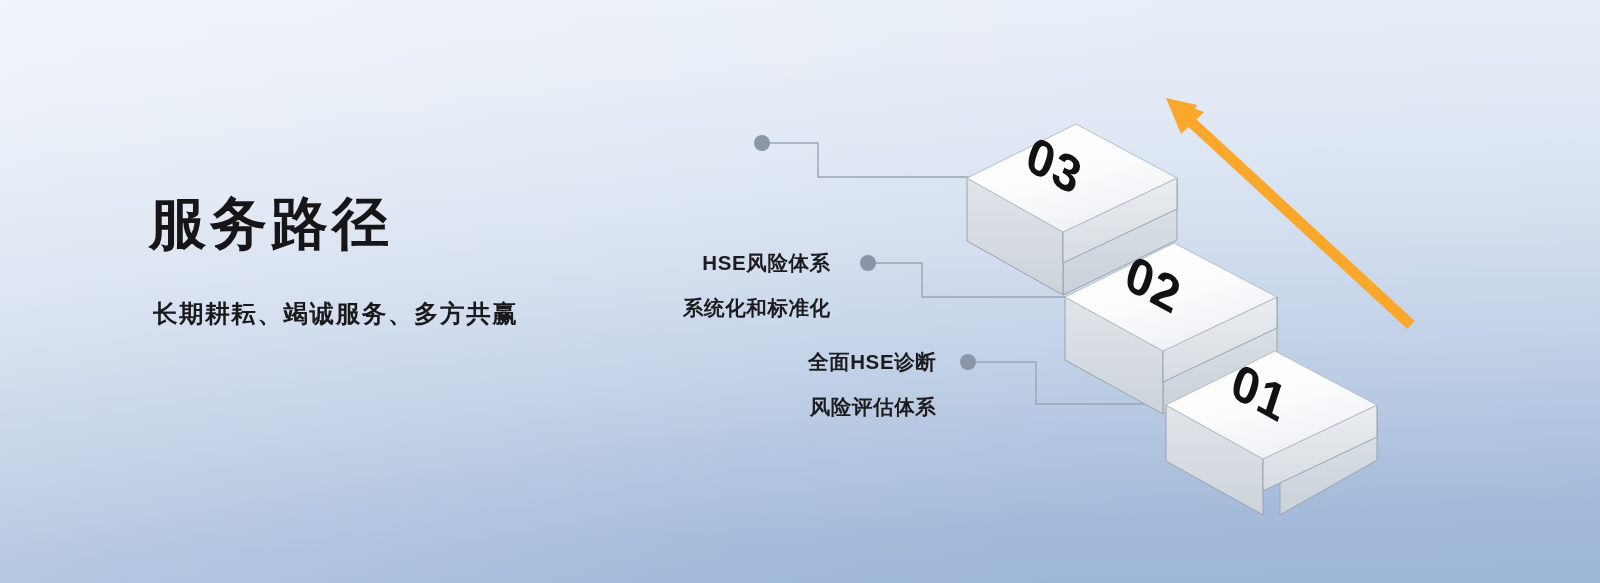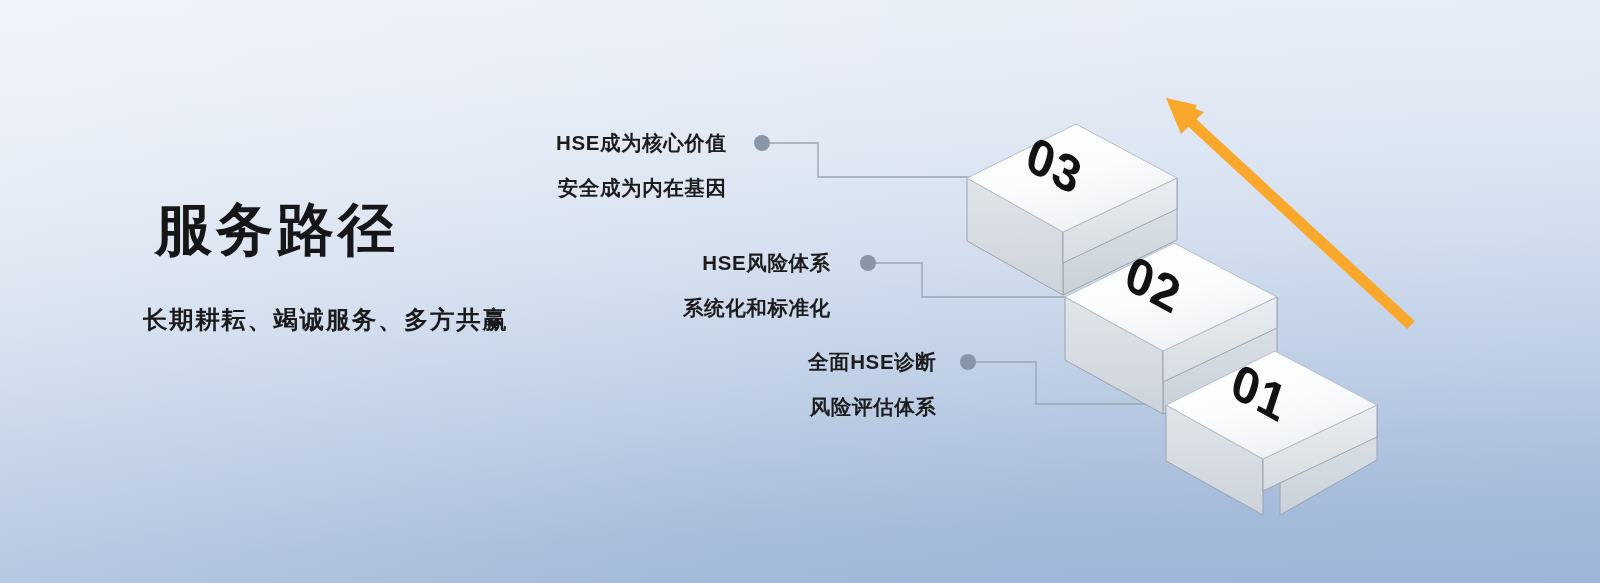--- a/index.html
+++ b/index.html
@@ -154,10 +154,6 @@
     </g>
   </svg>
 
-  <div class="callout callout-1">
-    <div class="line">HSE成为核心价值</div>
-    <div class="line">安全成为内在基因</div>
-  </div>
   <div class="callout callout-3">
     <div class="line">全面HSE诊断</div>
     <div class="line">风险评估体系</div>

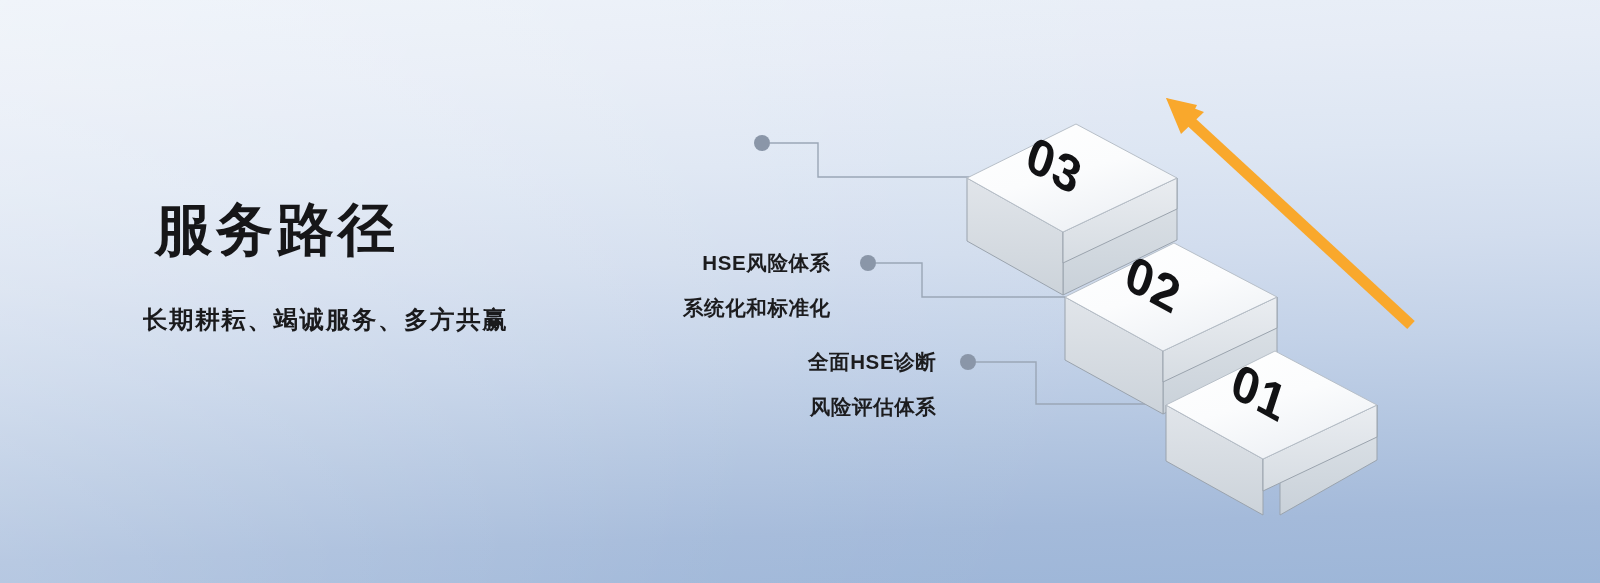--- a/index.html
+++ b/index.html
@@ -55,7 +55,7 @@
     letter-spacing: 4px;
     color: #161618;
     line-height: 1.1;
-    margin: 12px;
+    margin: 6px;
     white-space: nowrap;
   }
   .subtitle {

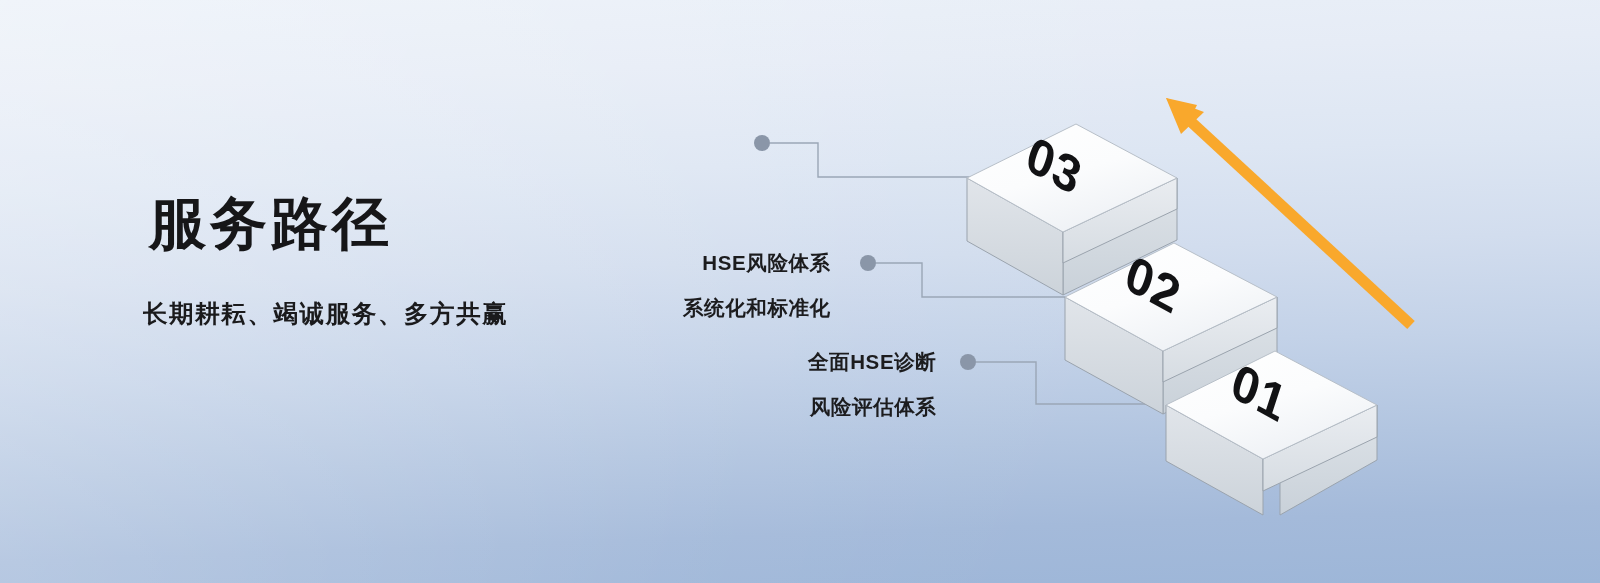--- a/index.html
+++ b/index.html
@@ -59,7 +59,7 @@
     white-space: nowrap;
   }
   .subtitle {
-    margin: 0;
+    margin: 10px;
     margin-top: 42px;
     font-size: 24.5px;
     font-weight: 700;

